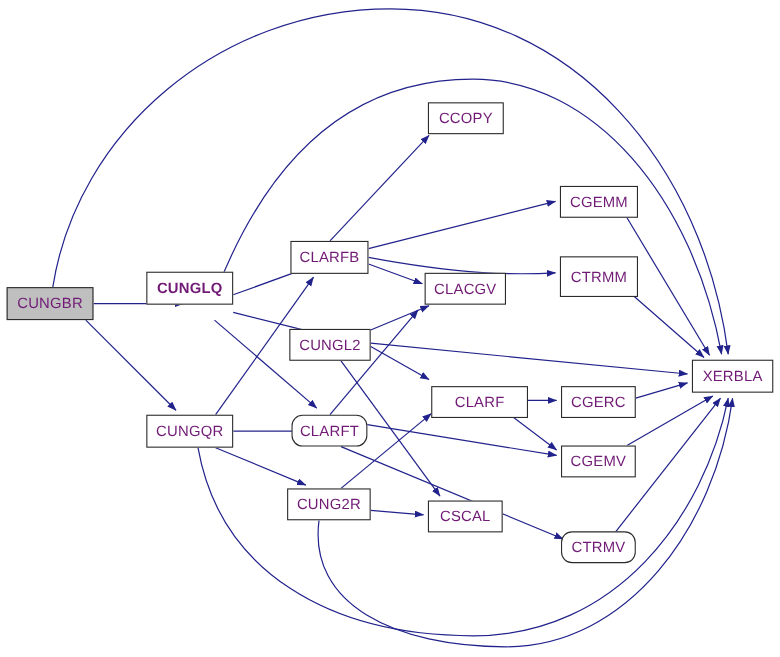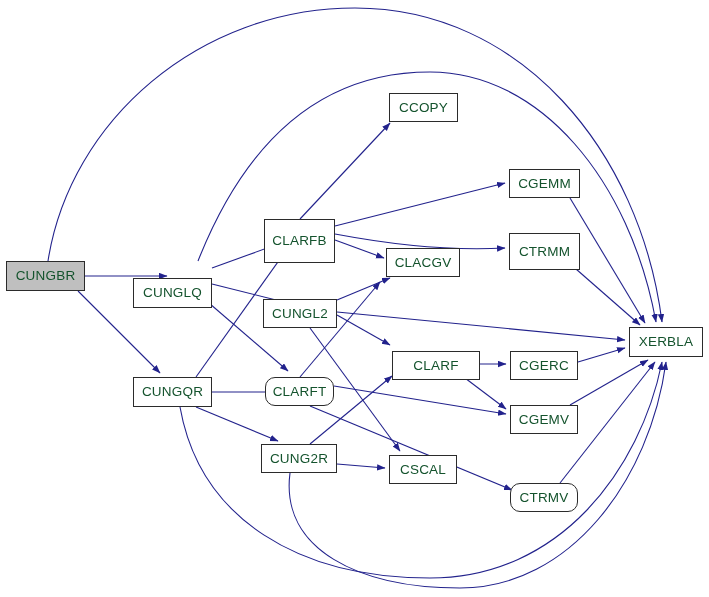--- a/index.html
+++ b/index.html
@@ -31,7 +31,7 @@
     align-items: center;
     justify-content: center;
     font-size: 13.5px;
-    color: #14532d;
+    color: #701a75;
     letter-spacing: 0.2px;
     white-space: nowrap;
     z-index: 5;

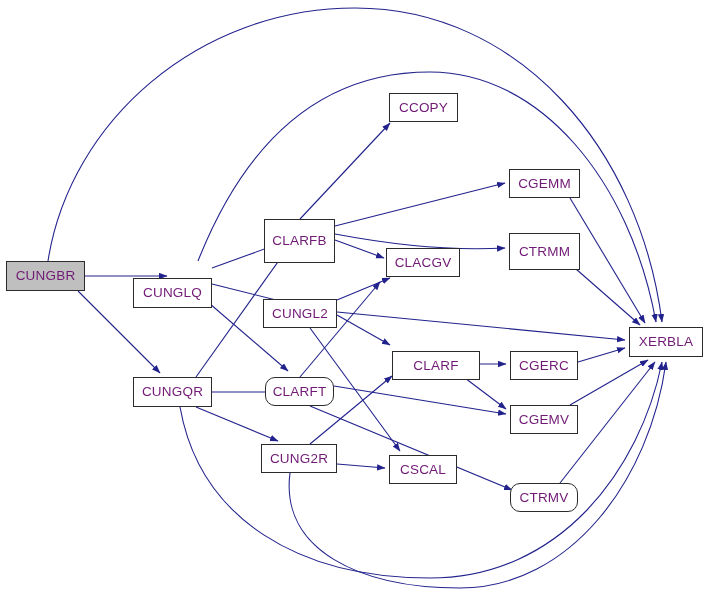--- a/index.html
+++ b/index.html
@@ -99,7 +99,7 @@
       <div class="node" style="left: 133px; top: 377px; width: 79px; height: 30px;">
         <span class="node-label">CUNGQR</span>
       </div>
-      <div class="node" style="left: 264px; top: 219px; width: 71px; height: 44px; text-align: center;">
+      <div class="node" style="left: 264px; top: 219px; width: 71px; height: 30px; text-align: center;">
         <span class="node-label">CLARFB</span>
       </div>
       <div class="node" style="left: 263px; top: 299px; width: 74px; height: 29px;">

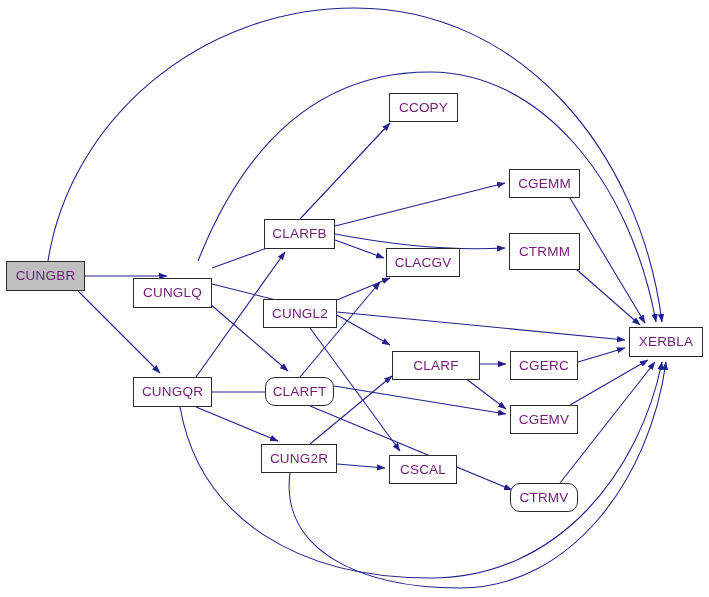--- a/index.html
+++ b/index.html
@@ -93,7 +93,7 @@
       <div class="node highlight" style="left: 6px; top: 261px; width: 79px; height: 30px;">
         <span class="node-label">CUNGBR</span>
       </div>
-      <div class="node" style="left: 133px; top: 278px; width: 79px; height: 30px;">
+      <div class="node" style="left: 133px; top: 247px; width: 79px; height: 30px; font-weight: bold;">
         <span class="node-label">CUNGLQ</span>
       </div>
       <div class="node" style="left: 133px; top: 377px; width: 79px; height: 30px;">

